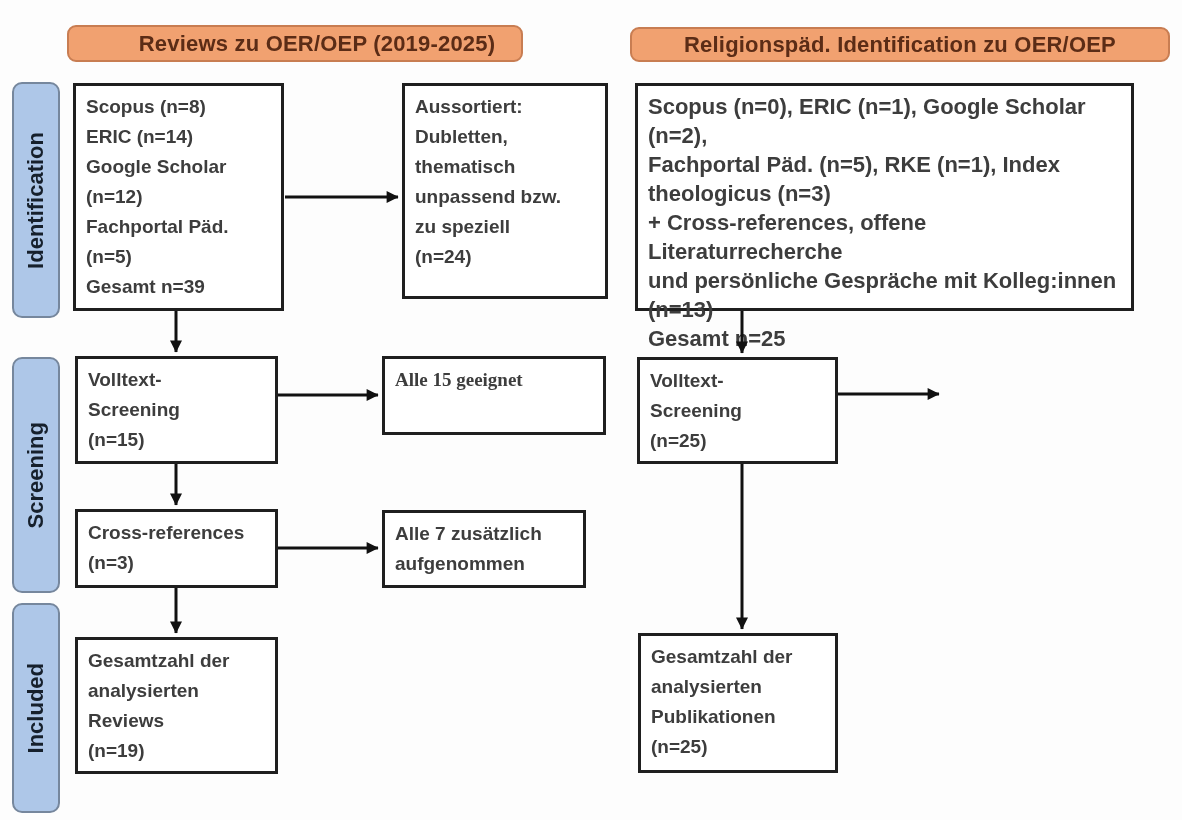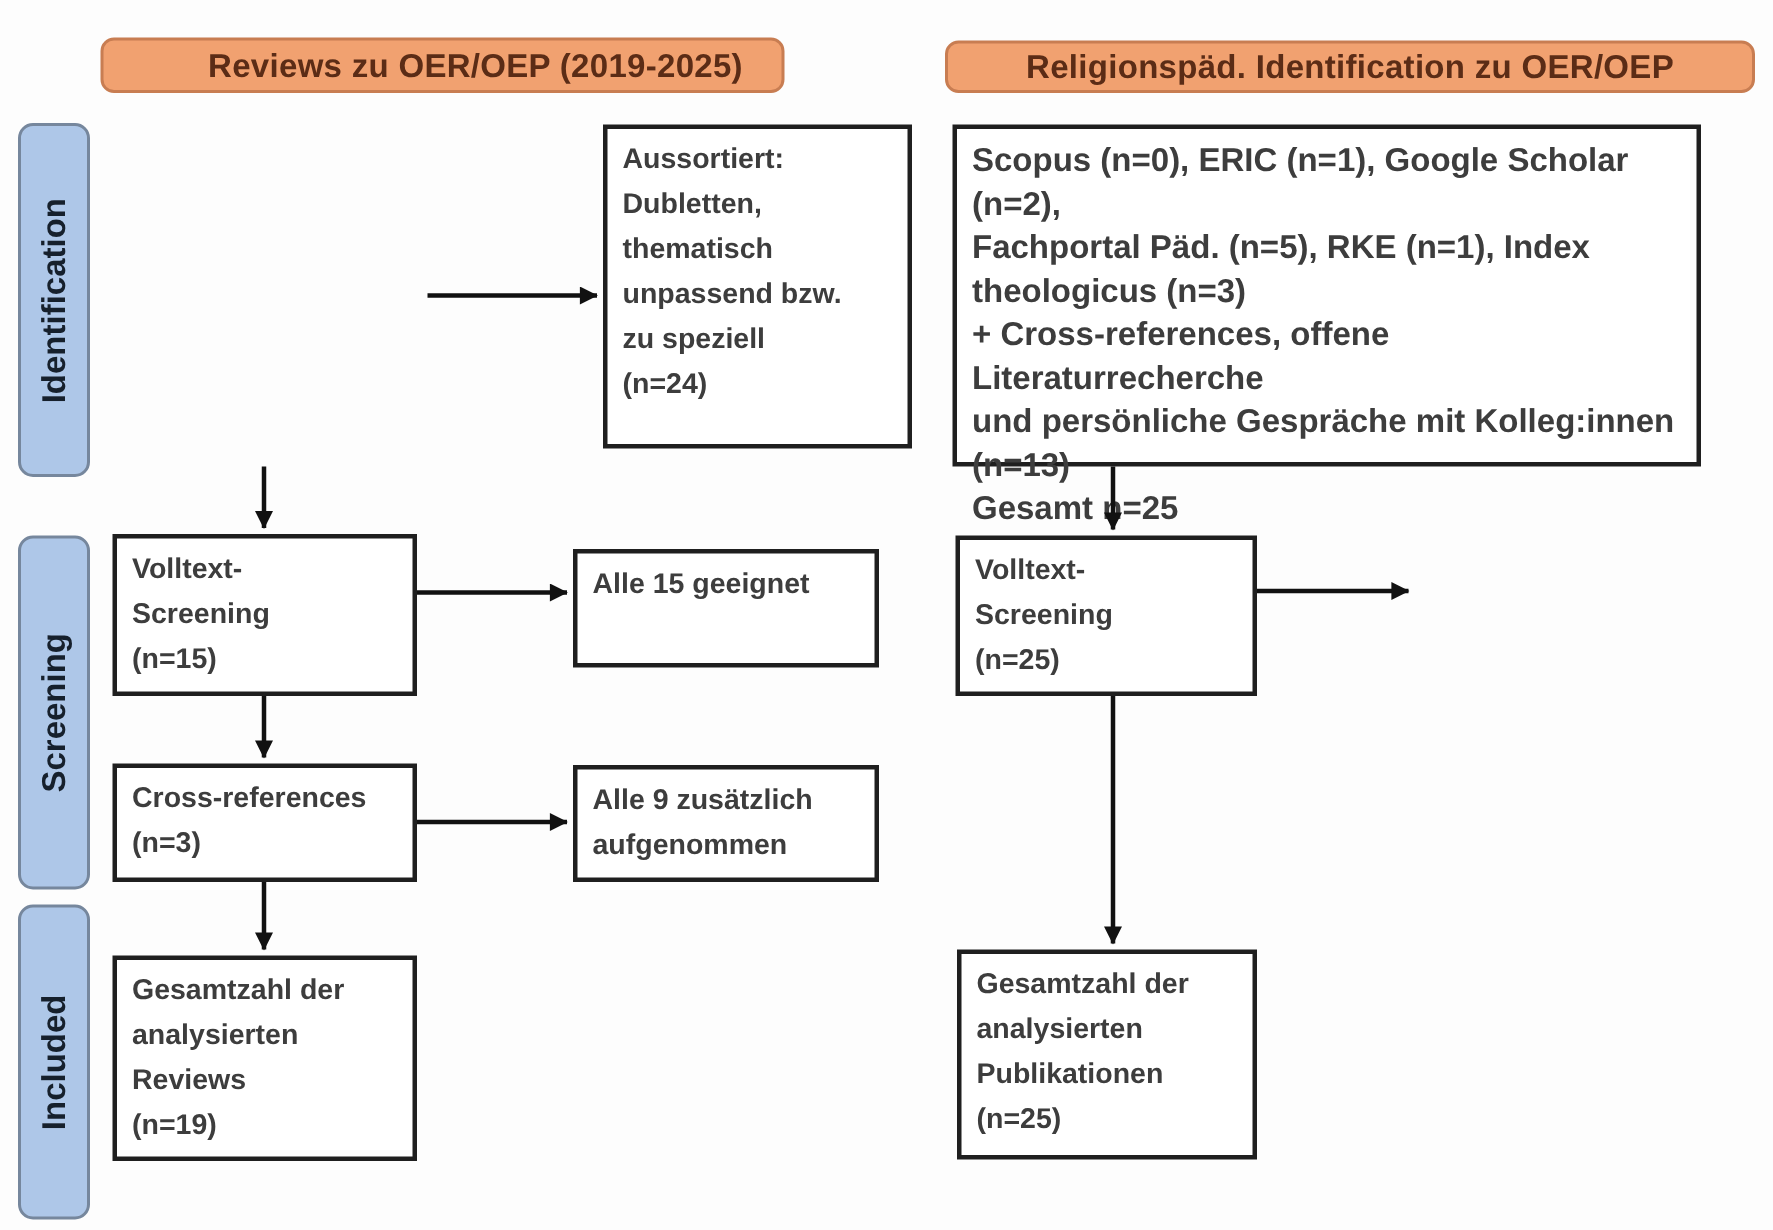--- a/index.html
+++ b/index.html
@@ -86,6 +86,13 @@
     <span class="vtext">Included</span>
   </div>
 
+  <div class="fbox" style="left:73px; top:83px; width:211px; height:228px;">Scopus (n=8)
+ERIC (n=14)
+Google Scholar
+(n=12)
+Fachportal Päd.
+(n=5)
+Gesamt n=39</div>
   <div class="fbox" style="left:402px; top:83px; width:206px; height:216px;">Aussortiert:
 Dubletten,
 thematisch

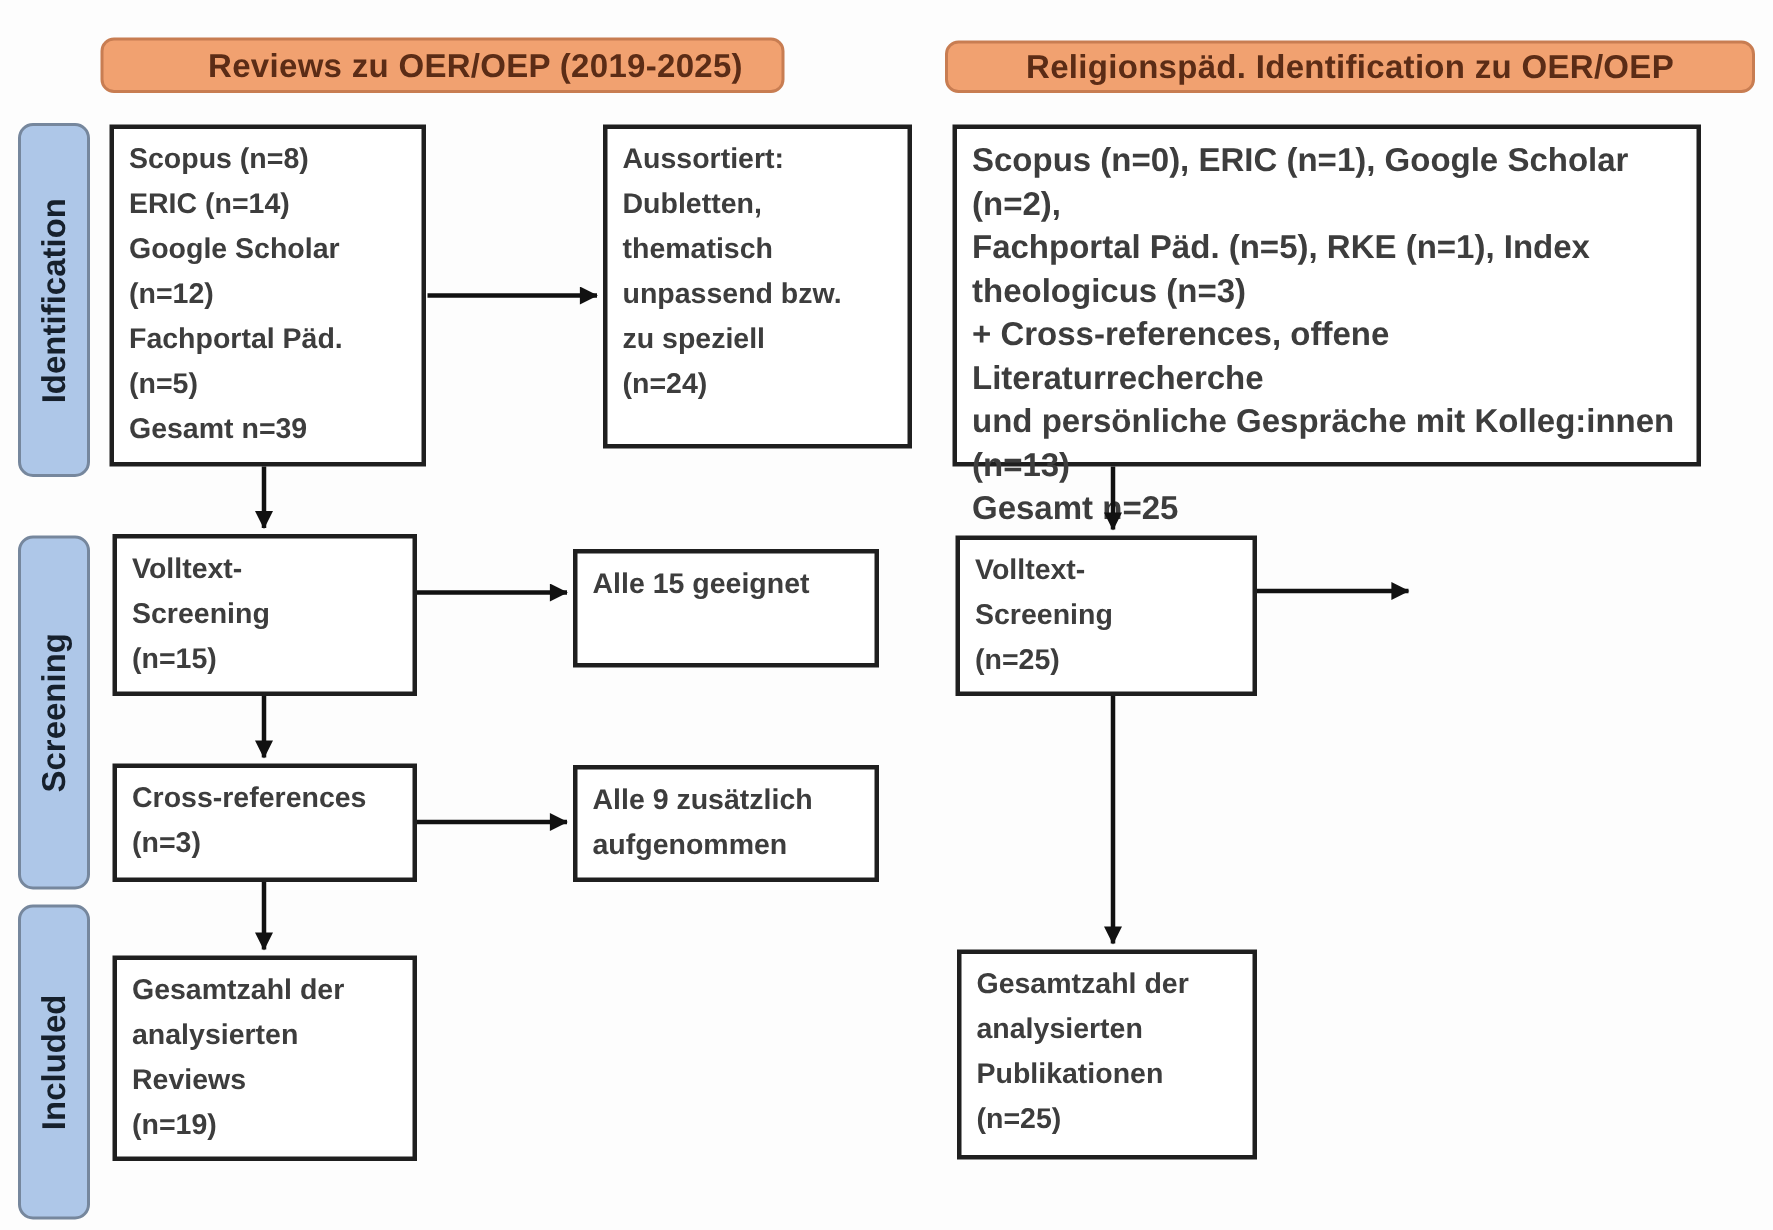--- a/index.html
+++ b/index.html
@@ -102,7 +102,7 @@
   <div class="fbox" style="left:75px; top:356px; width:203px; height:108px;">Volltext-
 Screening
 (n=15)</div>
-  <div class="fbox" style="left:382px; top:366px; width:204px; height:79px;">Alle 15 geeignet</div>
+  <div class="fbox" style="left:382px; top:356px; width:224px; height:79px;font-family:Liberation Serif, serif;">Alle 15 geeignet</div>
   <div class="fbox" style="left:75px; top:509px; width:203px; height:79px;">Cross-references
 (n=3)</div>
   <div class="fbox" style="left:382px; top:510px; width:204px; height:78px;">Alle 9 zusätzlich

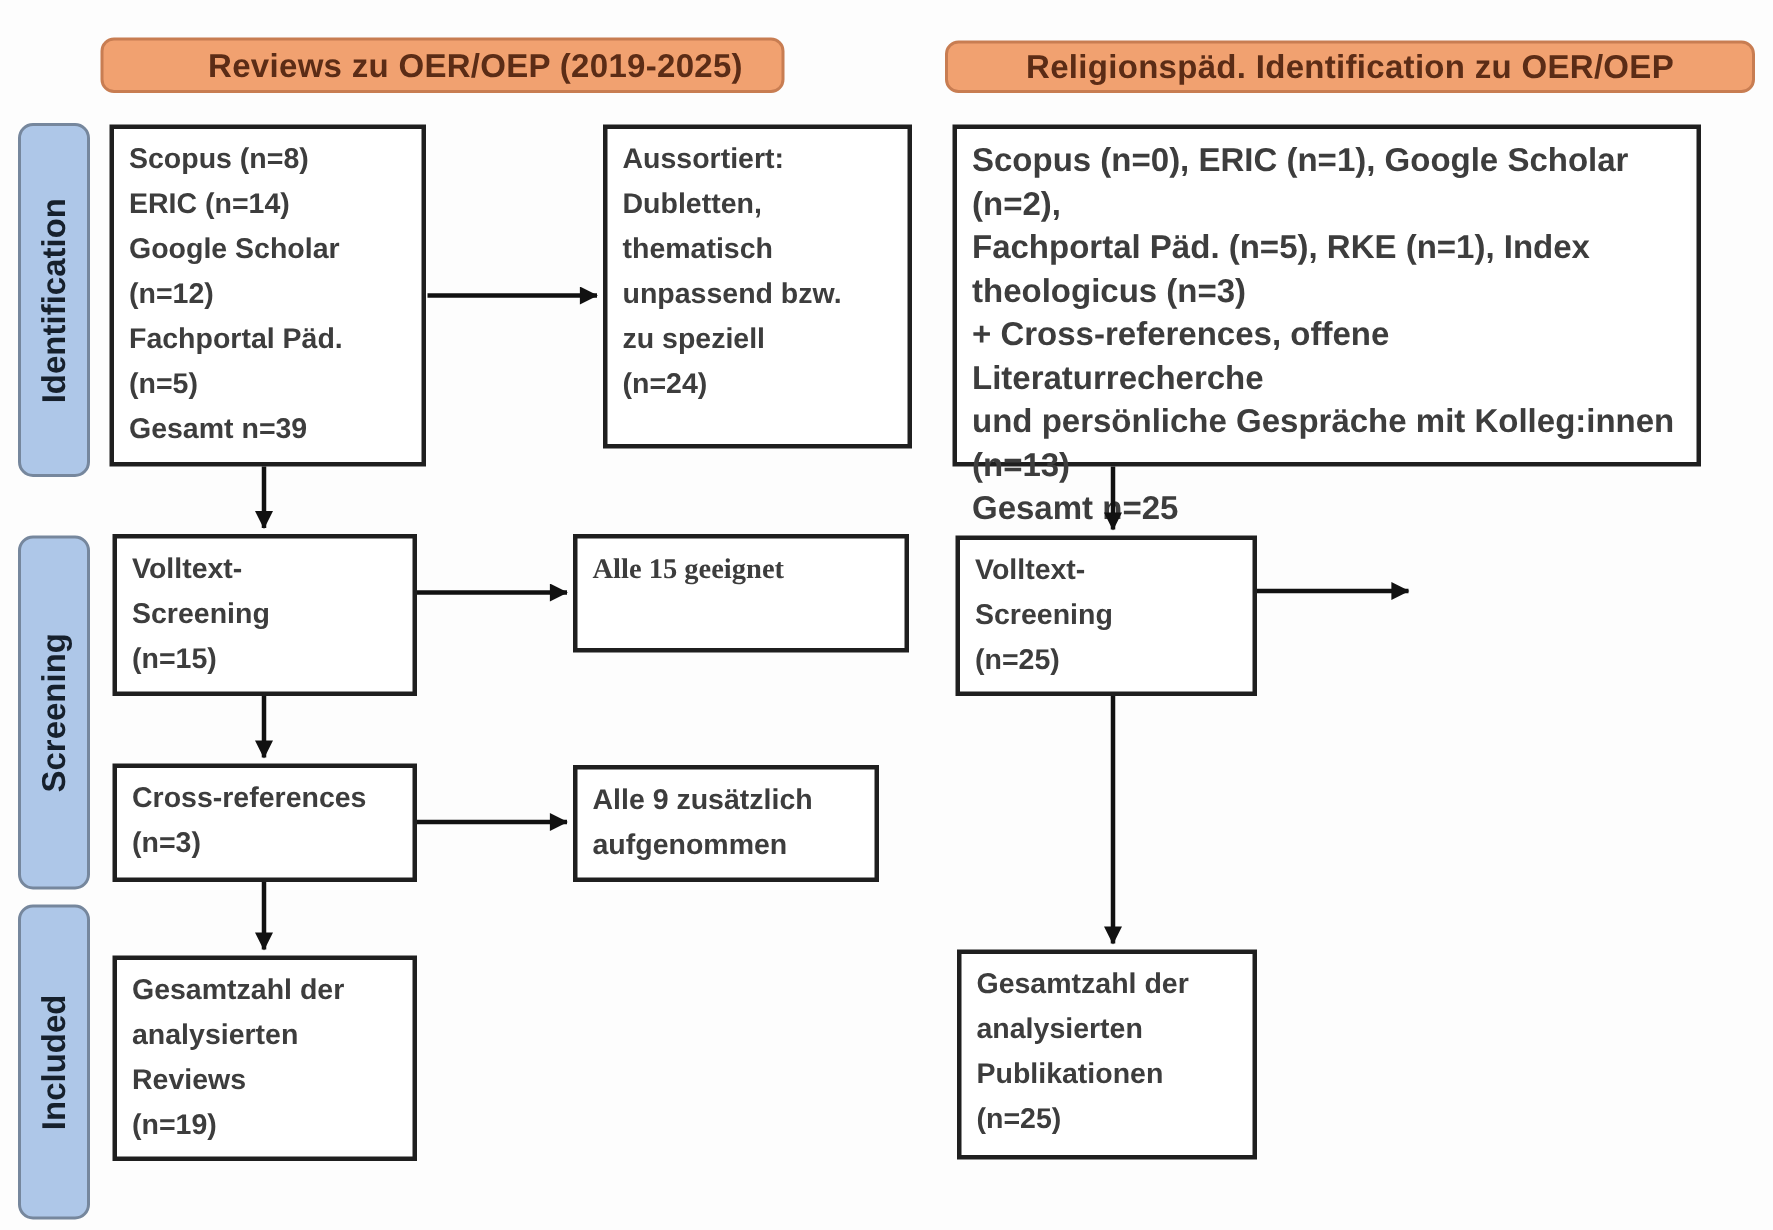--- a/index.html
+++ b/index.html
@@ -105,7 +105,7 @@
   <div class="fbox" style="left:382px; top:356px; width:224px; height:79px;font-family:Liberation Serif, serif;">Alle 15 geeignet</div>
   <div class="fbox" style="left:75px; top:509px; width:203px; height:79px;">Cross-references
 (n=3)</div>
-  <div class="fbox" style="left:382px; top:510px; width:204px; height:78px;">Alle 9 zusätzlich
+  <div class="fbox" style="left:382px; top:510px; width:204px; height:78px;">Alle 7 zusätzlich
 aufgenommen</div>
   <div class="fbox" style="left:75px; top:637px; width:203px; height:137px;">Gesamtzahl der
 analysierten

